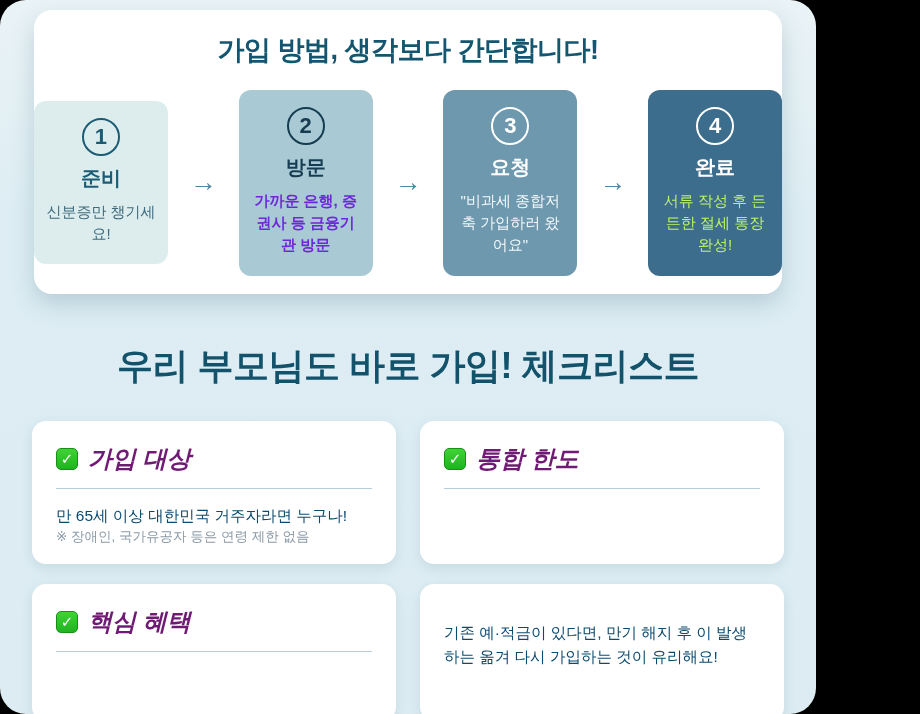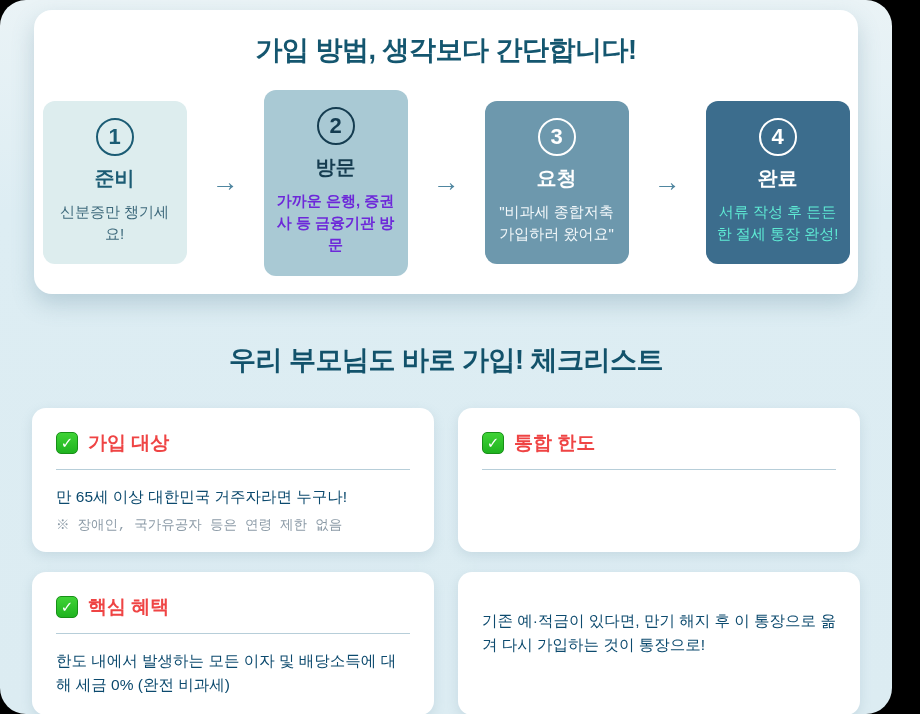--- a/index.html
+++ b/index.html
@@ -9,7 +9,7 @@
     width: 920px; height: 714px;
   }
   .page {
-    width: 892px; height: 714px;
+    width: 816px; height: 714px;
     border-radius: 26px;
     background: linear-gradient(180deg, #eaf3f6 0%, #ddedf3 30%, #dcecf2 100%);
     overflow: hidden;

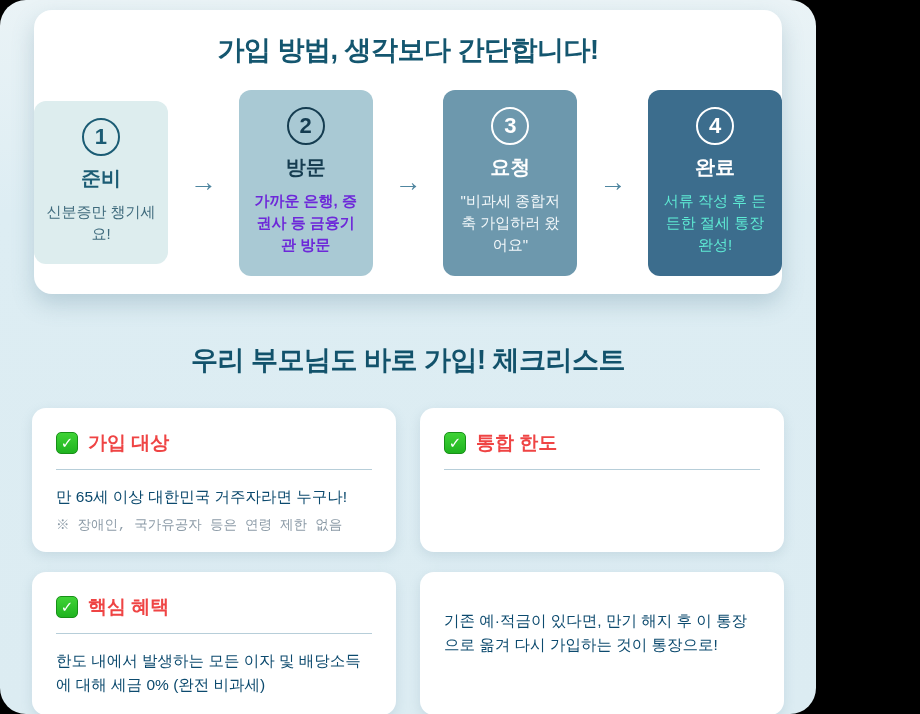--- a/index.html
+++ b/index.html
@@ -71,7 +71,7 @@
   .step-3 { background: #6d98ad; color: #ffffff; }
   .step-3 .step-desc { color: #f3f8fa; }
   .step-4 { background: #3c6d8d; color: #ffffff; }
-  .step-4 .step-desc { color: #5eead4; }
+  .step-4 .step-desc { color: #bef264; }
   .step-arrow {
     width: 77px;
     text-align: center;

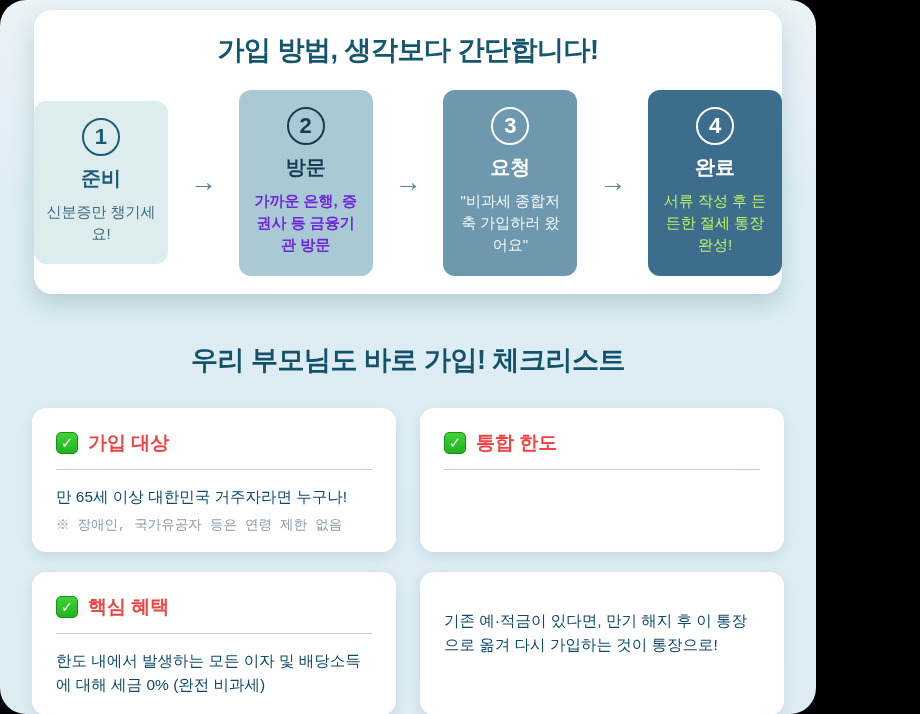--- a/index.html
+++ b/index.html
@@ -84,7 +84,7 @@
   .checklist-title {
     margin-top: 48px;
     text-align: center;
-    font-size: 27px;
+    font-size: 36px;
     font-weight: bold;
     color: #12526b;
     letter-spacing: -0.5px;

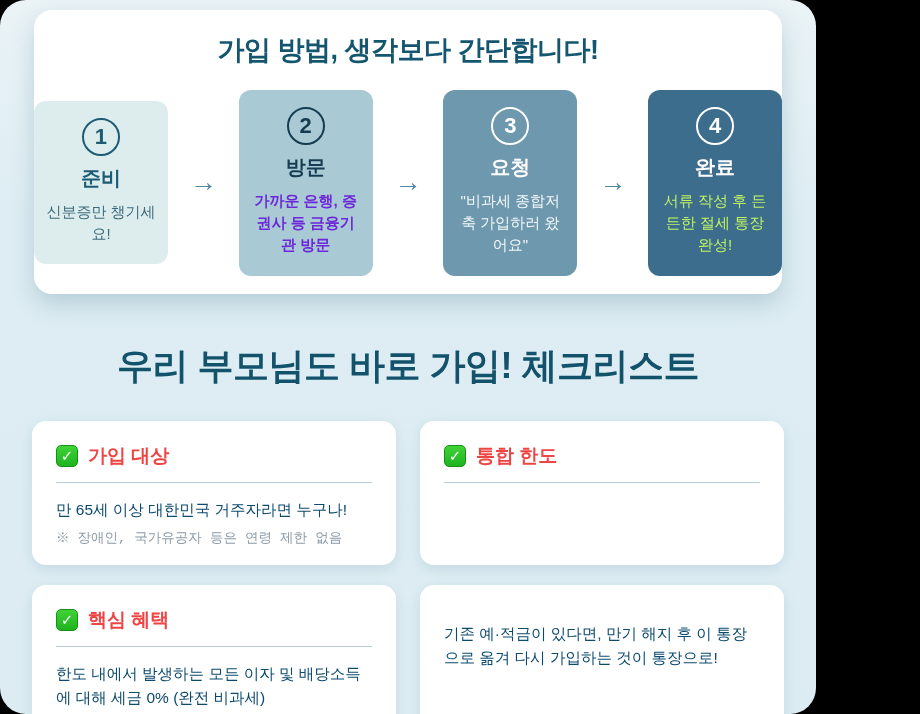--- a/index.html
+++ b/index.html
@@ -110,9 +110,10 @@
     border-bottom: 1px solid #b7ced9;
   }
   .check-title {
-    font-size: 19px;
-    font-weight: bold;
-    color: #ef4444;
+    font-size: 24px;
+    font-weight: bold;
+    color: #701a75;
+    font-style: italic;
   }
   .check-icon {
     width: 22px; height: 22px;

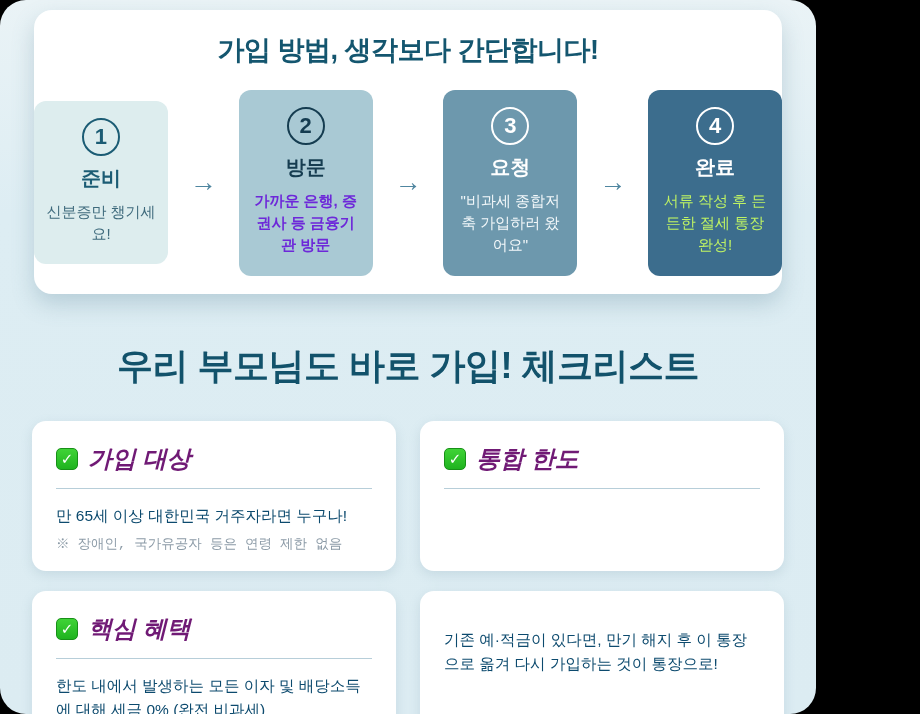--- a/index.html
+++ b/index.html
@@ -134,10 +134,8 @@
     color: #0c4a6e;
   }
   .check-note {
-    margin-top: 7px;
     font-size: 13.5px;
     color: #8c9ba7;
-    font-family: Liberation Mono, monospace;
   }
 </style>
 </head>

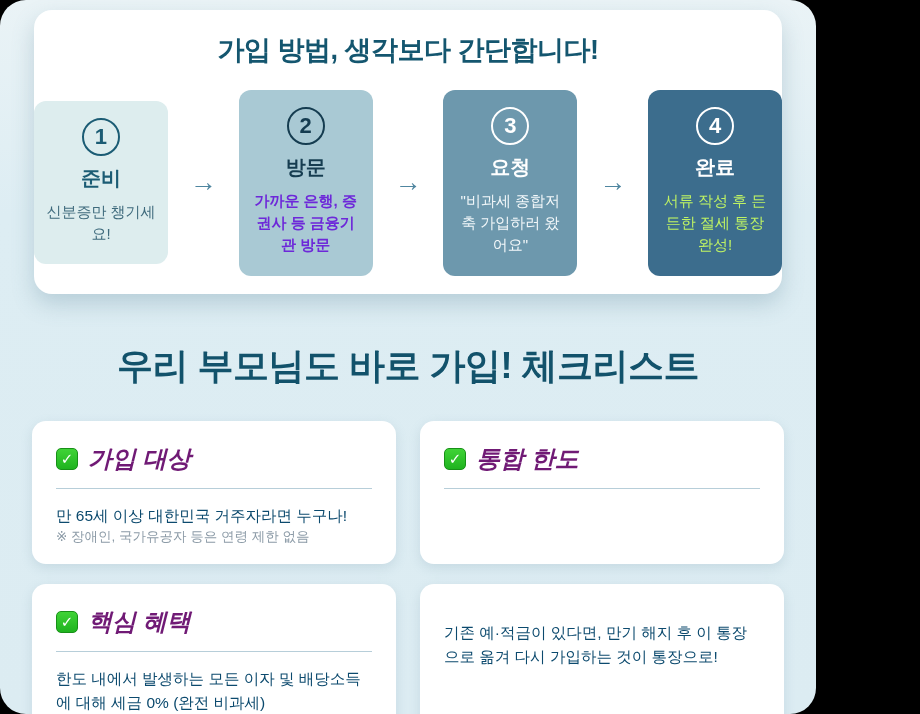--- a/index.html
+++ b/index.html
@@ -209,7 +209,7 @@
     </div>
 
     <div class="check-card">
-      <div class="check-body">기존 예·적금이 있다면, 만기 해지 후 이 통장으로 옮겨 다시 가입하는 것이 통장으로!</div>
+      <div class="check-body">기존 예·적금이 있다면, 만기 해지 후 이 발생하는 옮겨 다시 가입하는 것이 유리해요!</div>
     </div>
 
   </div>

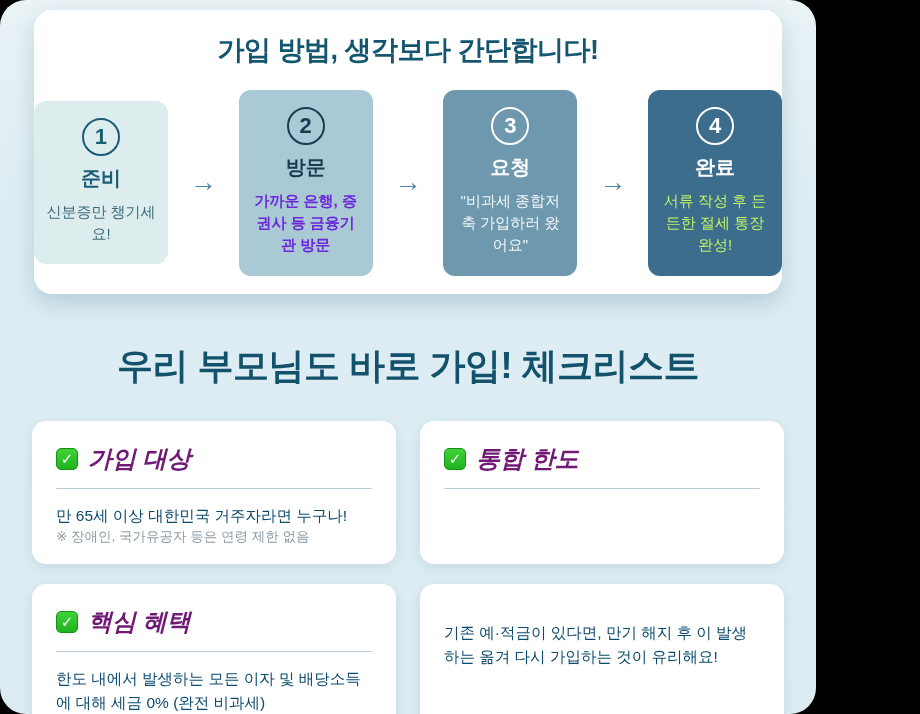--- a/index.html
+++ b/index.html
@@ -205,7 +205,6 @@
         <span class="check-icon">✓</span>
         <span class="check-title">핵심 혜택</span>
       </div>
-      <div class="check-body">한도 내에서 발생하는 모든 이자 및 배당소득에 대해 세금 0% (완전 비과세)</div>
     </div>
 
     <div class="check-card">

